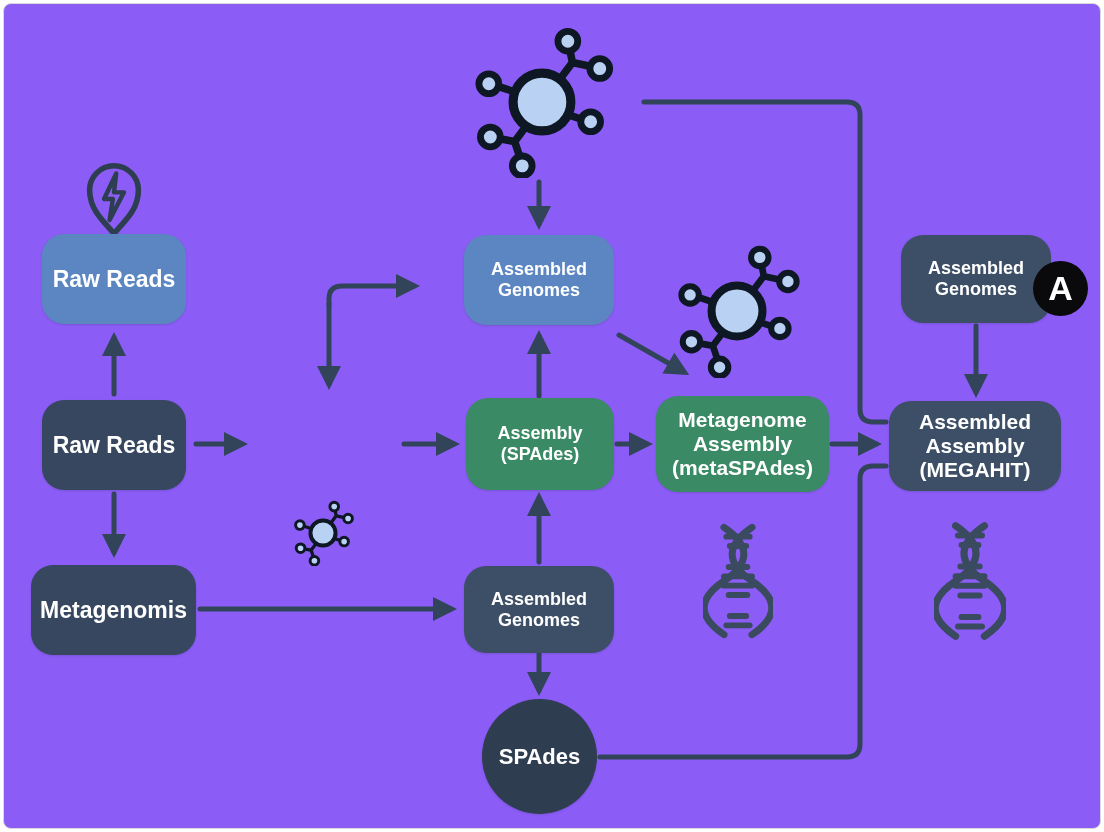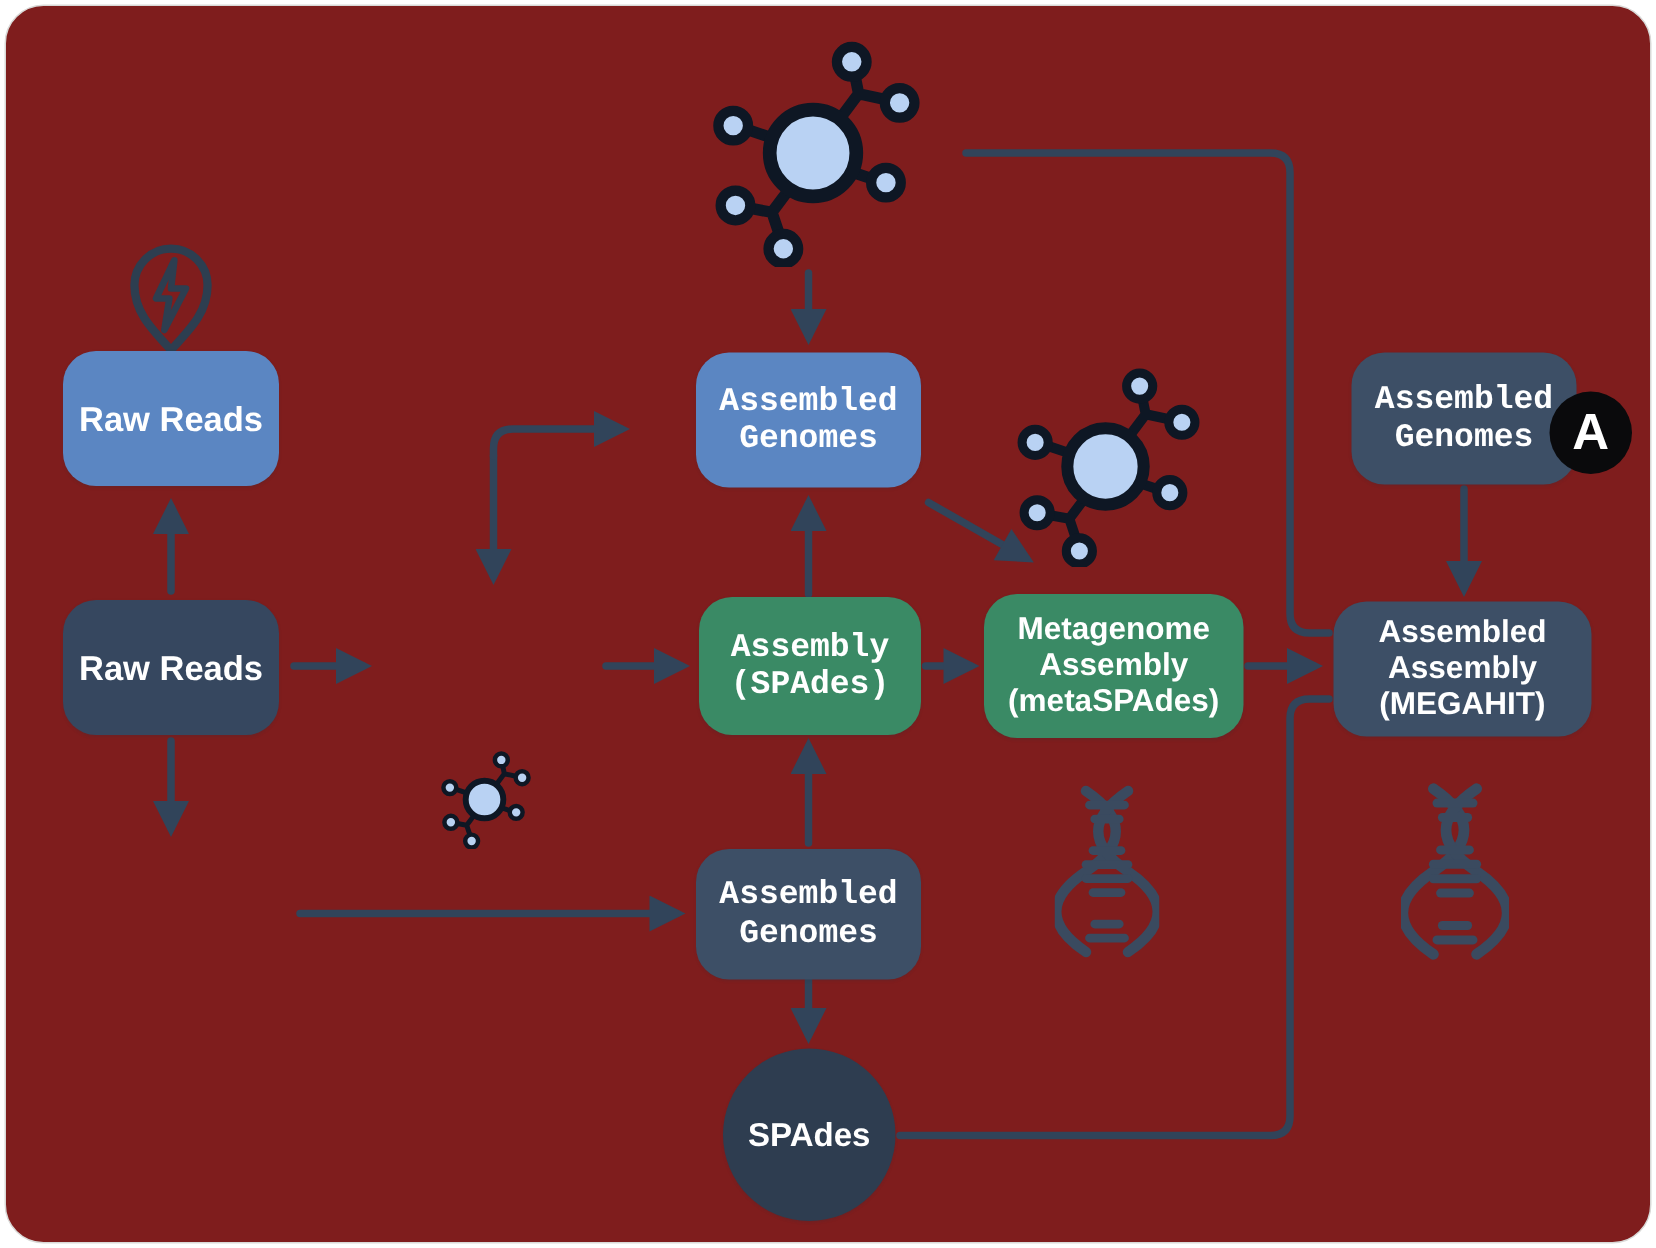--- a/index.html
+++ b/index.html
@@ -9,7 +9,7 @@
   }
   #canvas{
     position:absolute;left:3px;top:3px;right:3px;bottom:3px;
-    background:#7f1d1d;border:1px solid #d9d9d7;border-radius:26px;
+    background:#8b5cf6;border:1px solid #d9d9d7;border-radius:8px;
   }
   .node{
     position:absolute;display:flex;align-items:center;justify-content:center;

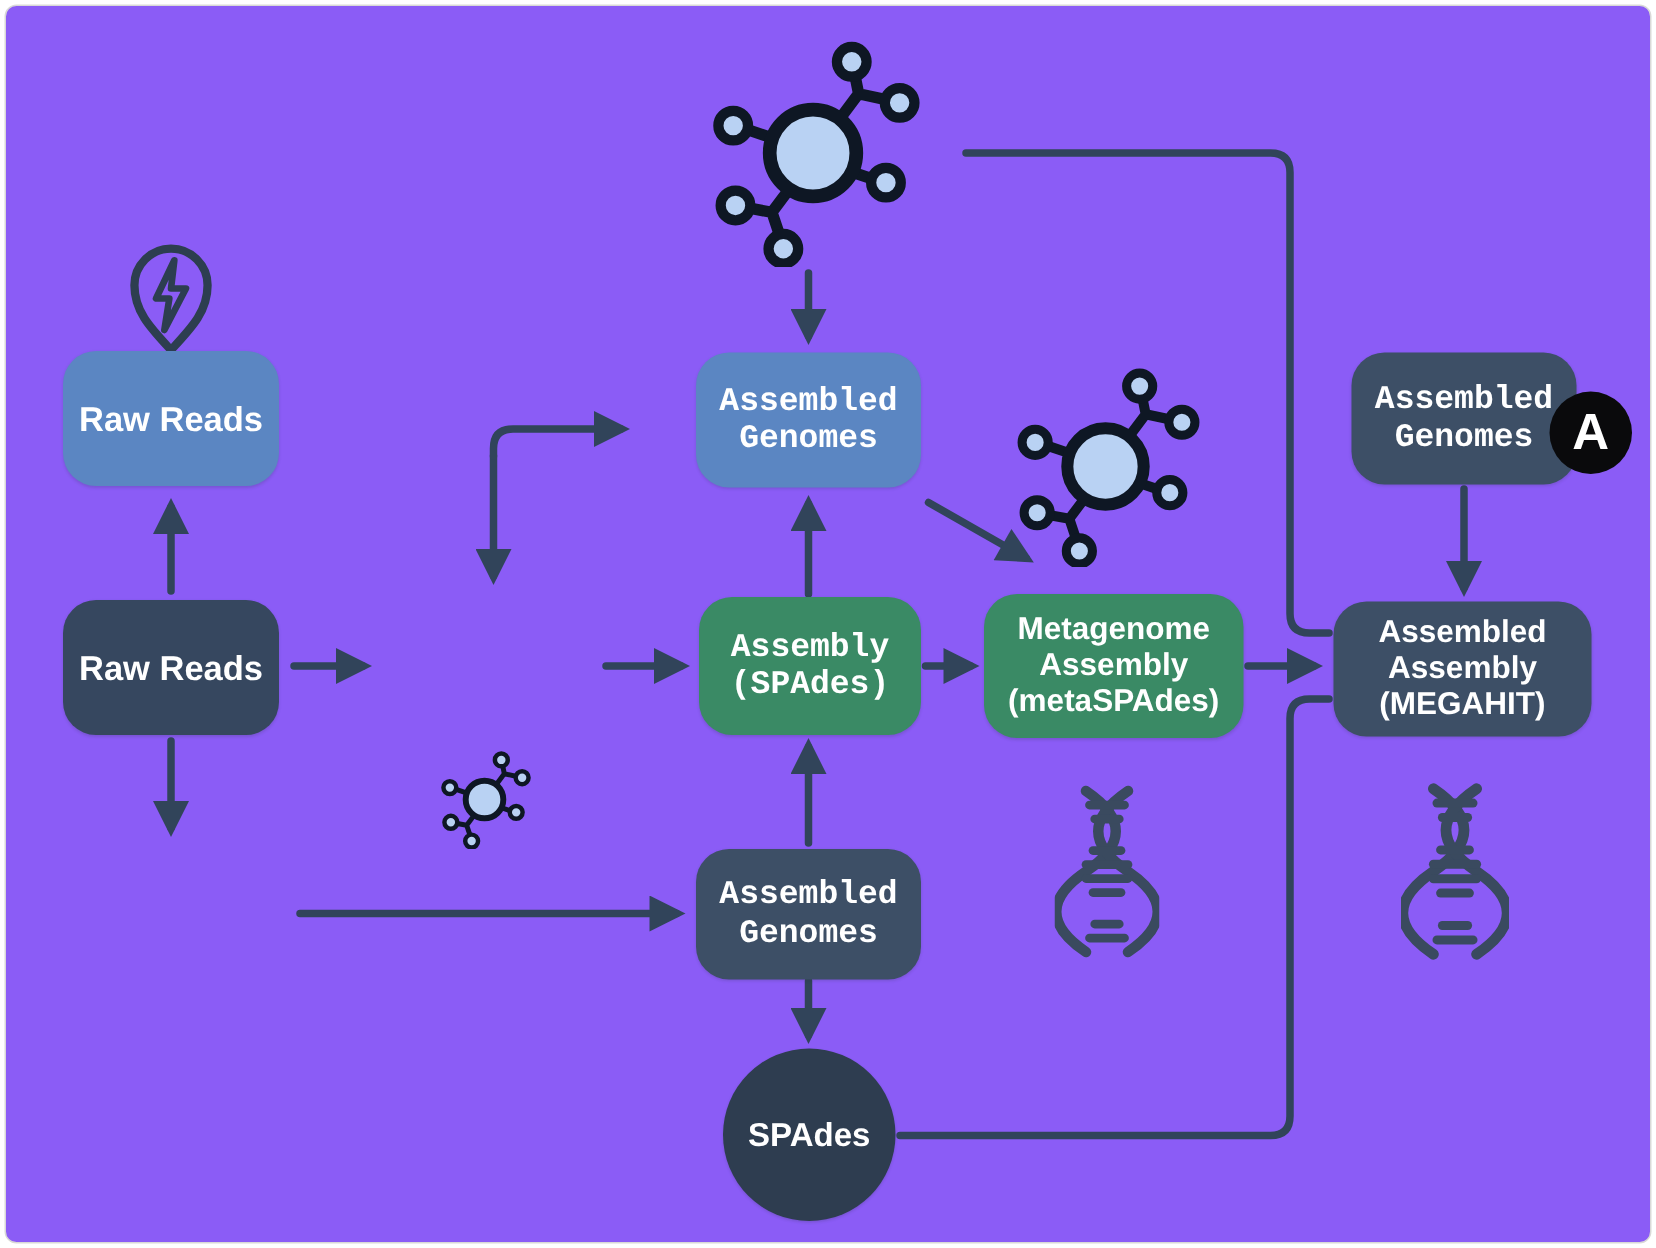--- a/index.html
+++ b/index.html
@@ -22,7 +22,7 @@
   .navy{background:#36475f;}
   .navy2{background:#3d4f66;}
   .node.f23{font-size:23px;}
-  .node.f22{font-size:22px;font-family:Liberation Mono, monospace;}
+  .node.f22{font-size:18px;}
   .node.f21{font-size:21px;}
   .circle-node{
     position:absolute;border-radius:50%;background:#2e3d50;color:#fff;

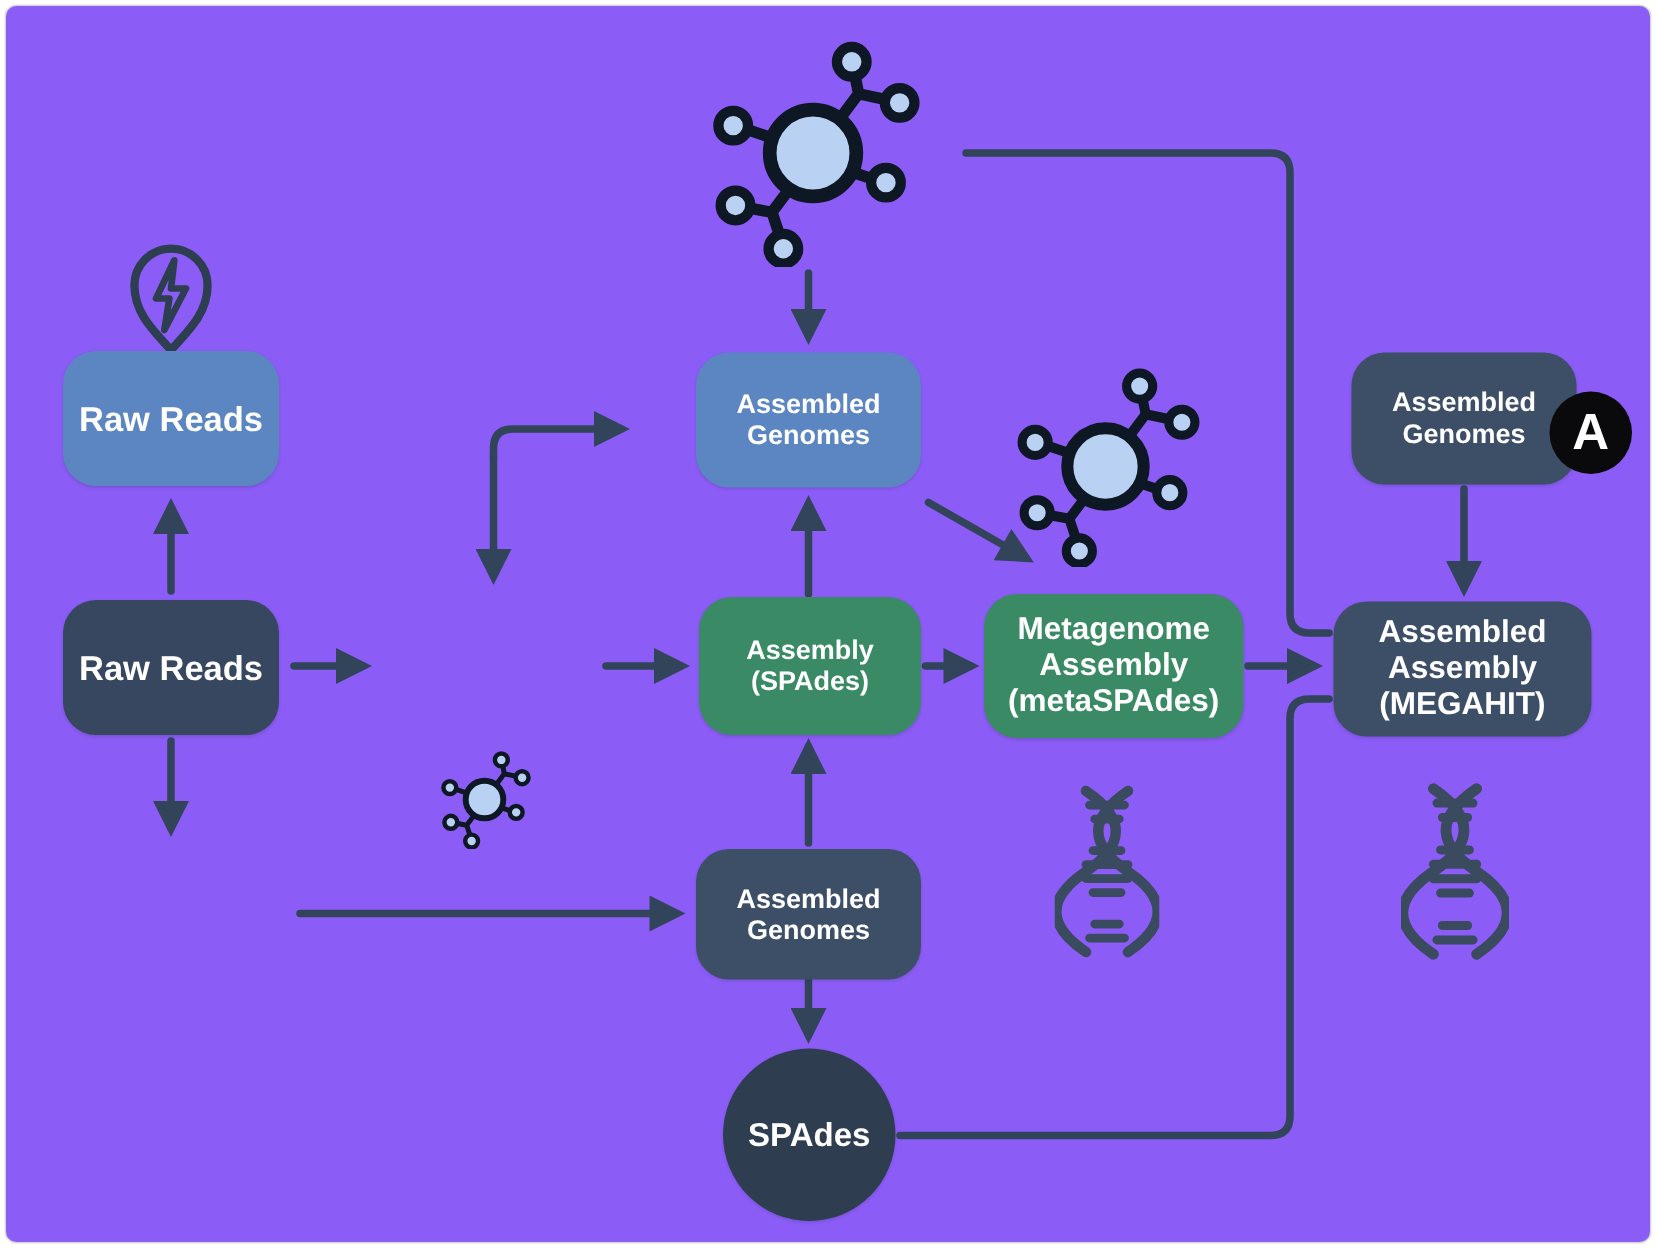--- a/index.html
+++ b/index.html
@@ -136,6 +136,7 @@
 
     <div class="node navy f23" style="left:38px;top:396px;width:144px;height:90px">Raw Reads</div>
 
+    <div class="node navy f23" style="left:27px;top:561px;width:165px;height:90px">Metagenomis</div>
 
 
     <div class="node green f21" style="left:652px;top:392px;width:173px;height:96px">Metagenome Assembly (metaSPAdes)</div>

